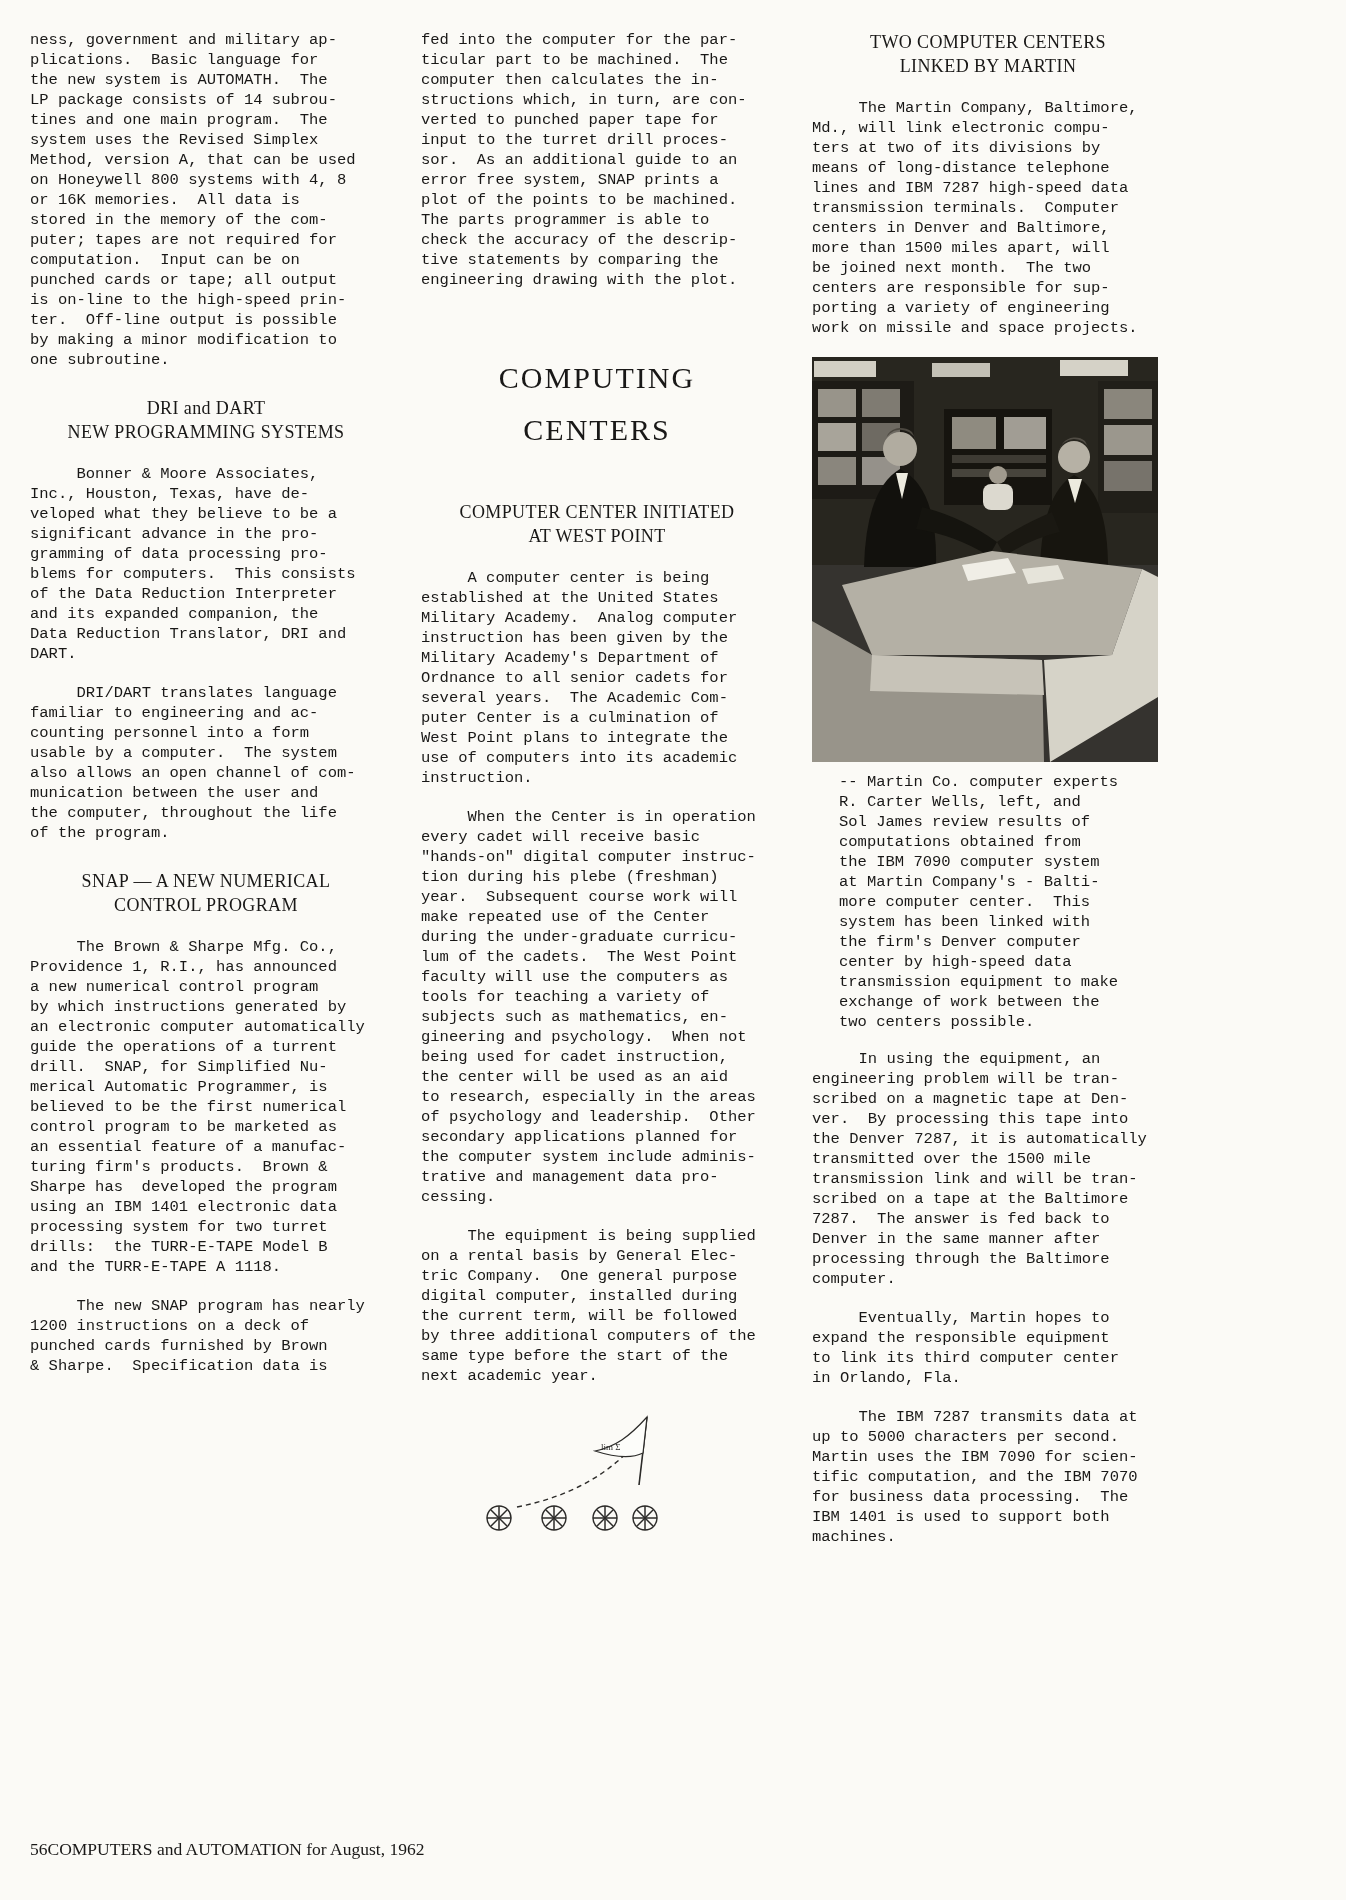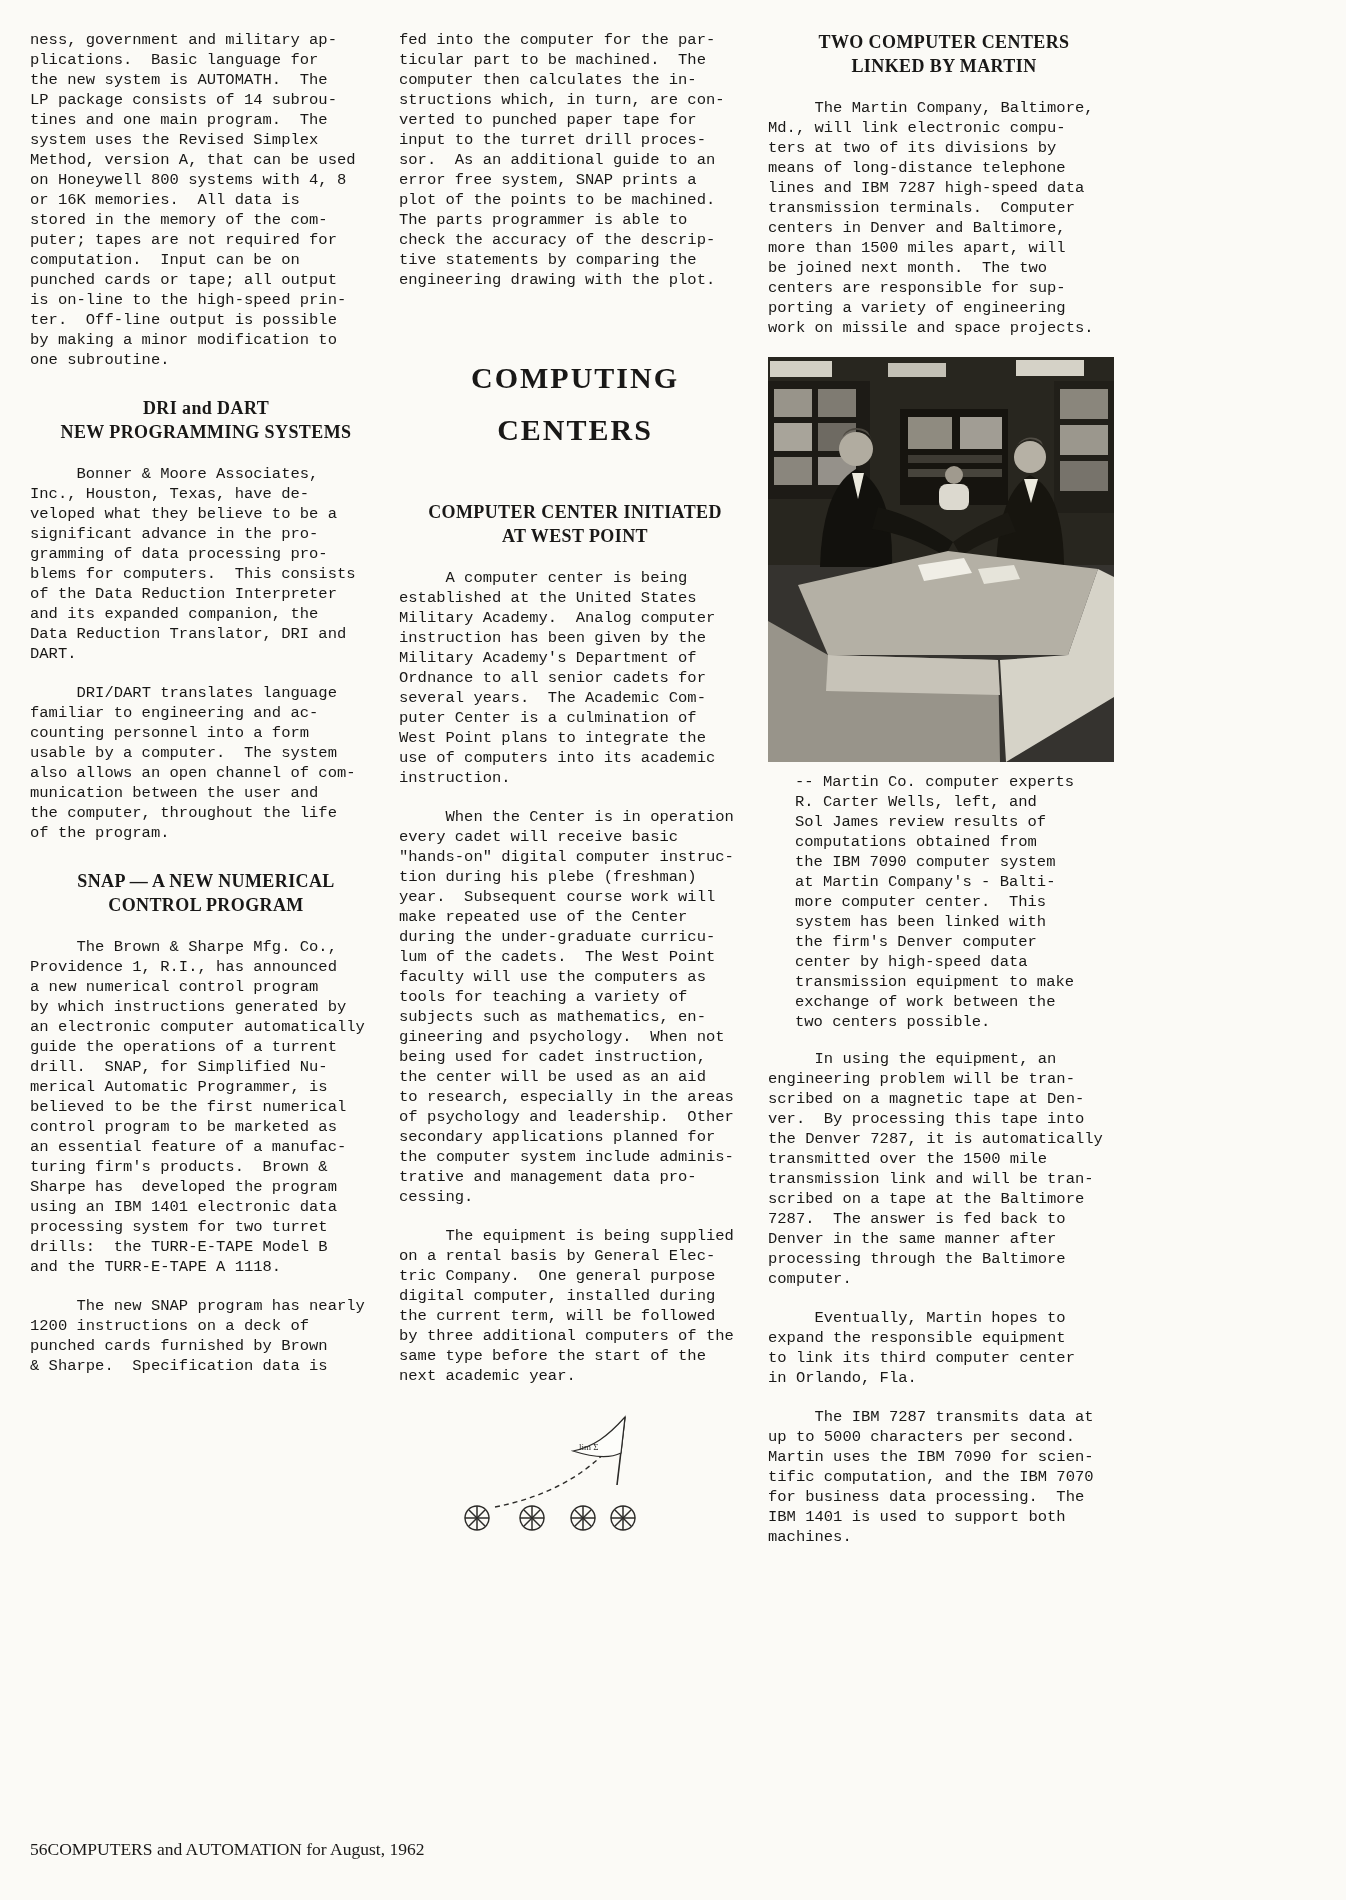--- a/index.html
+++ b/index.html
@@ -12,7 +12,7 @@
   }
   .columns {
     position: absolute; top: 30px; left: 30px;
-    display: flex; gap: 17px;
+    display: flex; gap: 39px;
   }
   .col { width: 352px; flex: 0 0 352px; }
   .body-text {

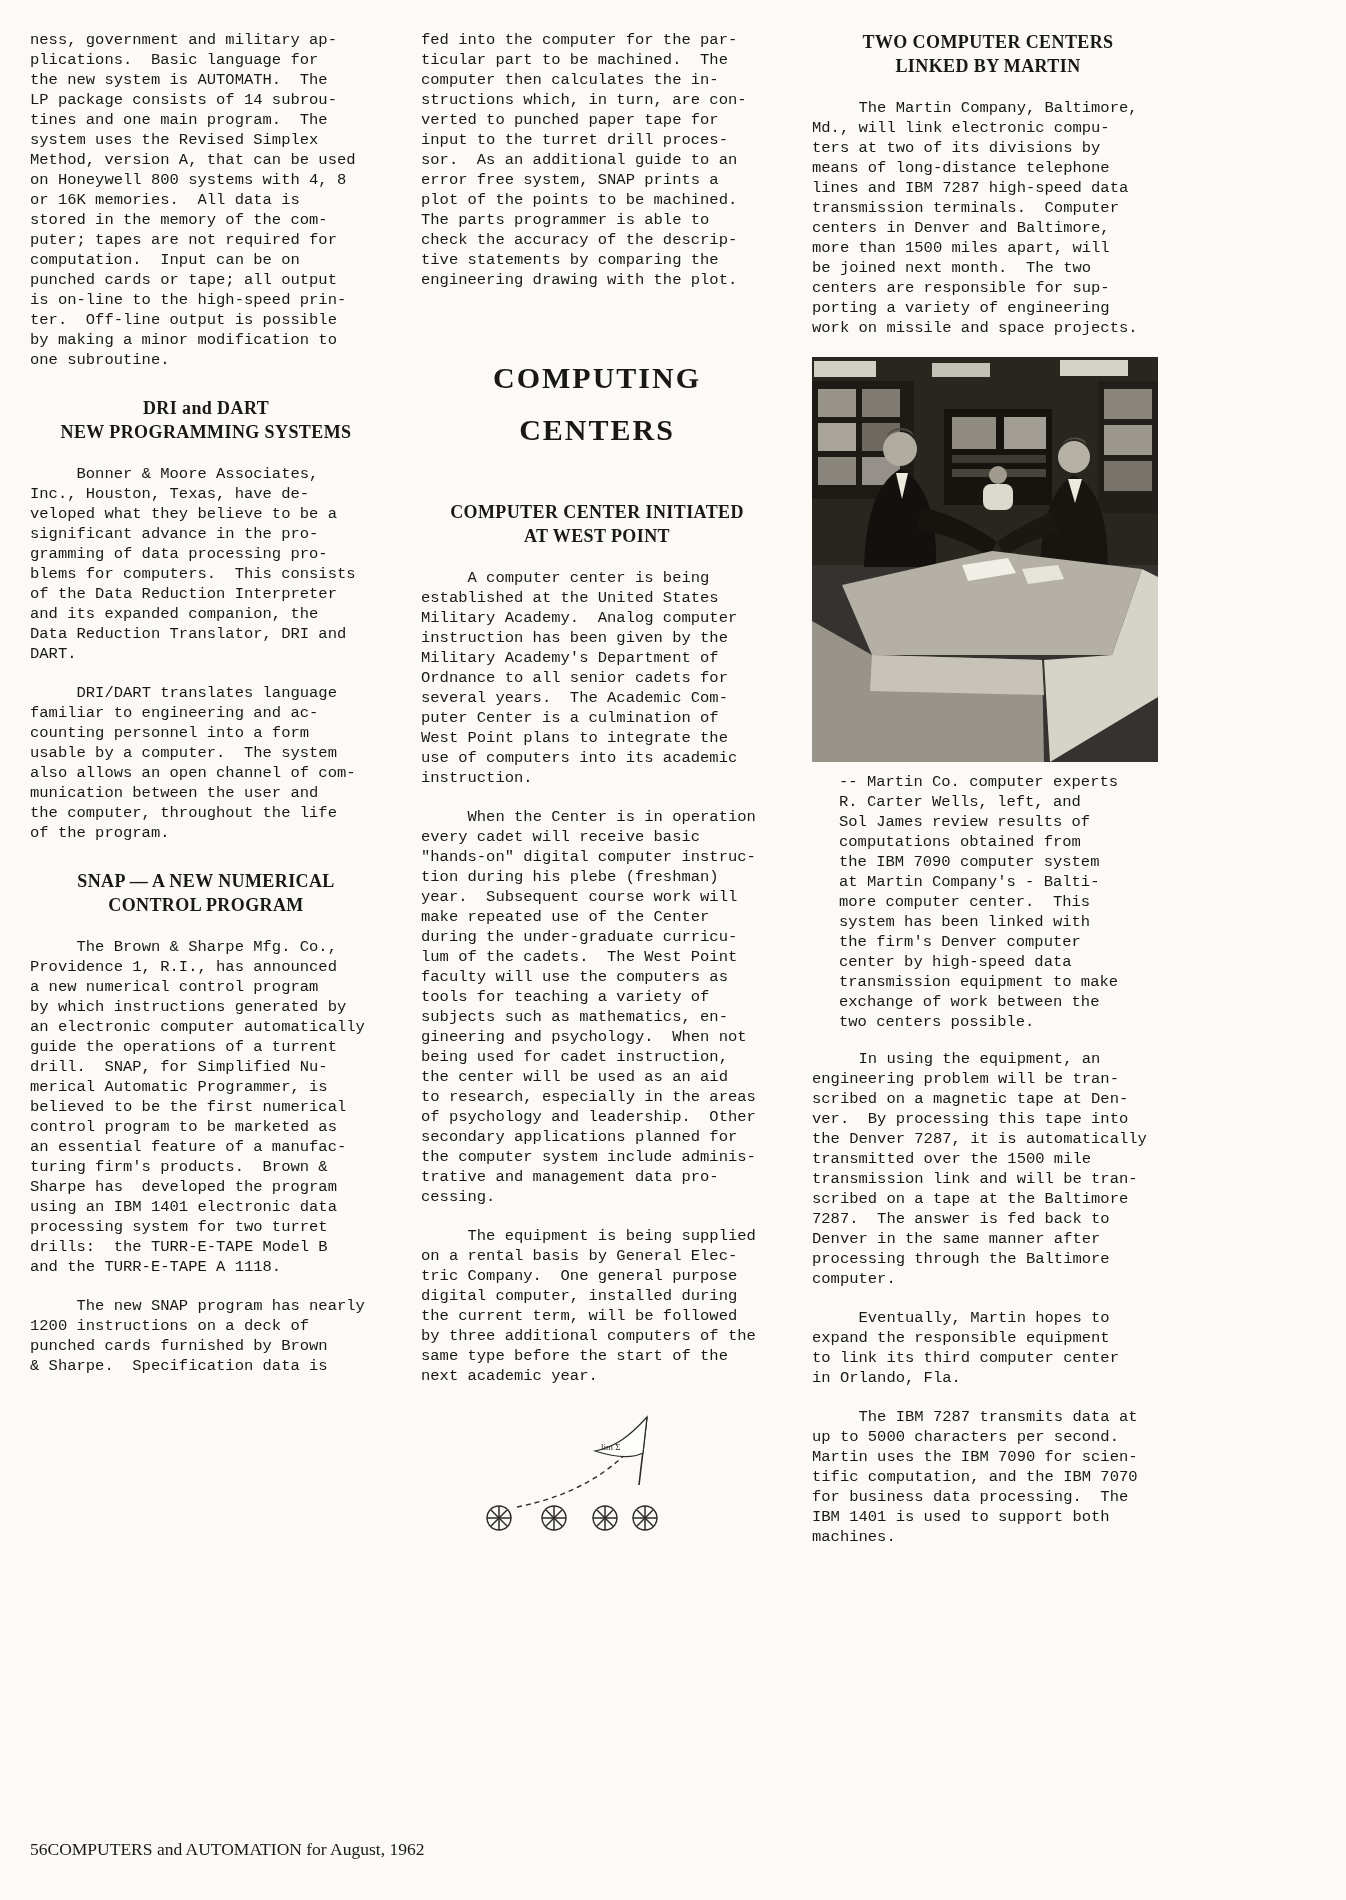--- a/index.html
+++ b/index.html
@@ -23,7 +23,7 @@
   }
   .article-heading {
     font-family: "Liberation Serif", "DejaVu Serif", serif;
-    font-size: 18px; font-weight: 700;
+    font-size: 18px; font-weight: 400;
     line-height: 24px; letter-spacing: 0.4px;
     text-align: center; white-space: pre-line;
     margin: 26px 6px 20px;

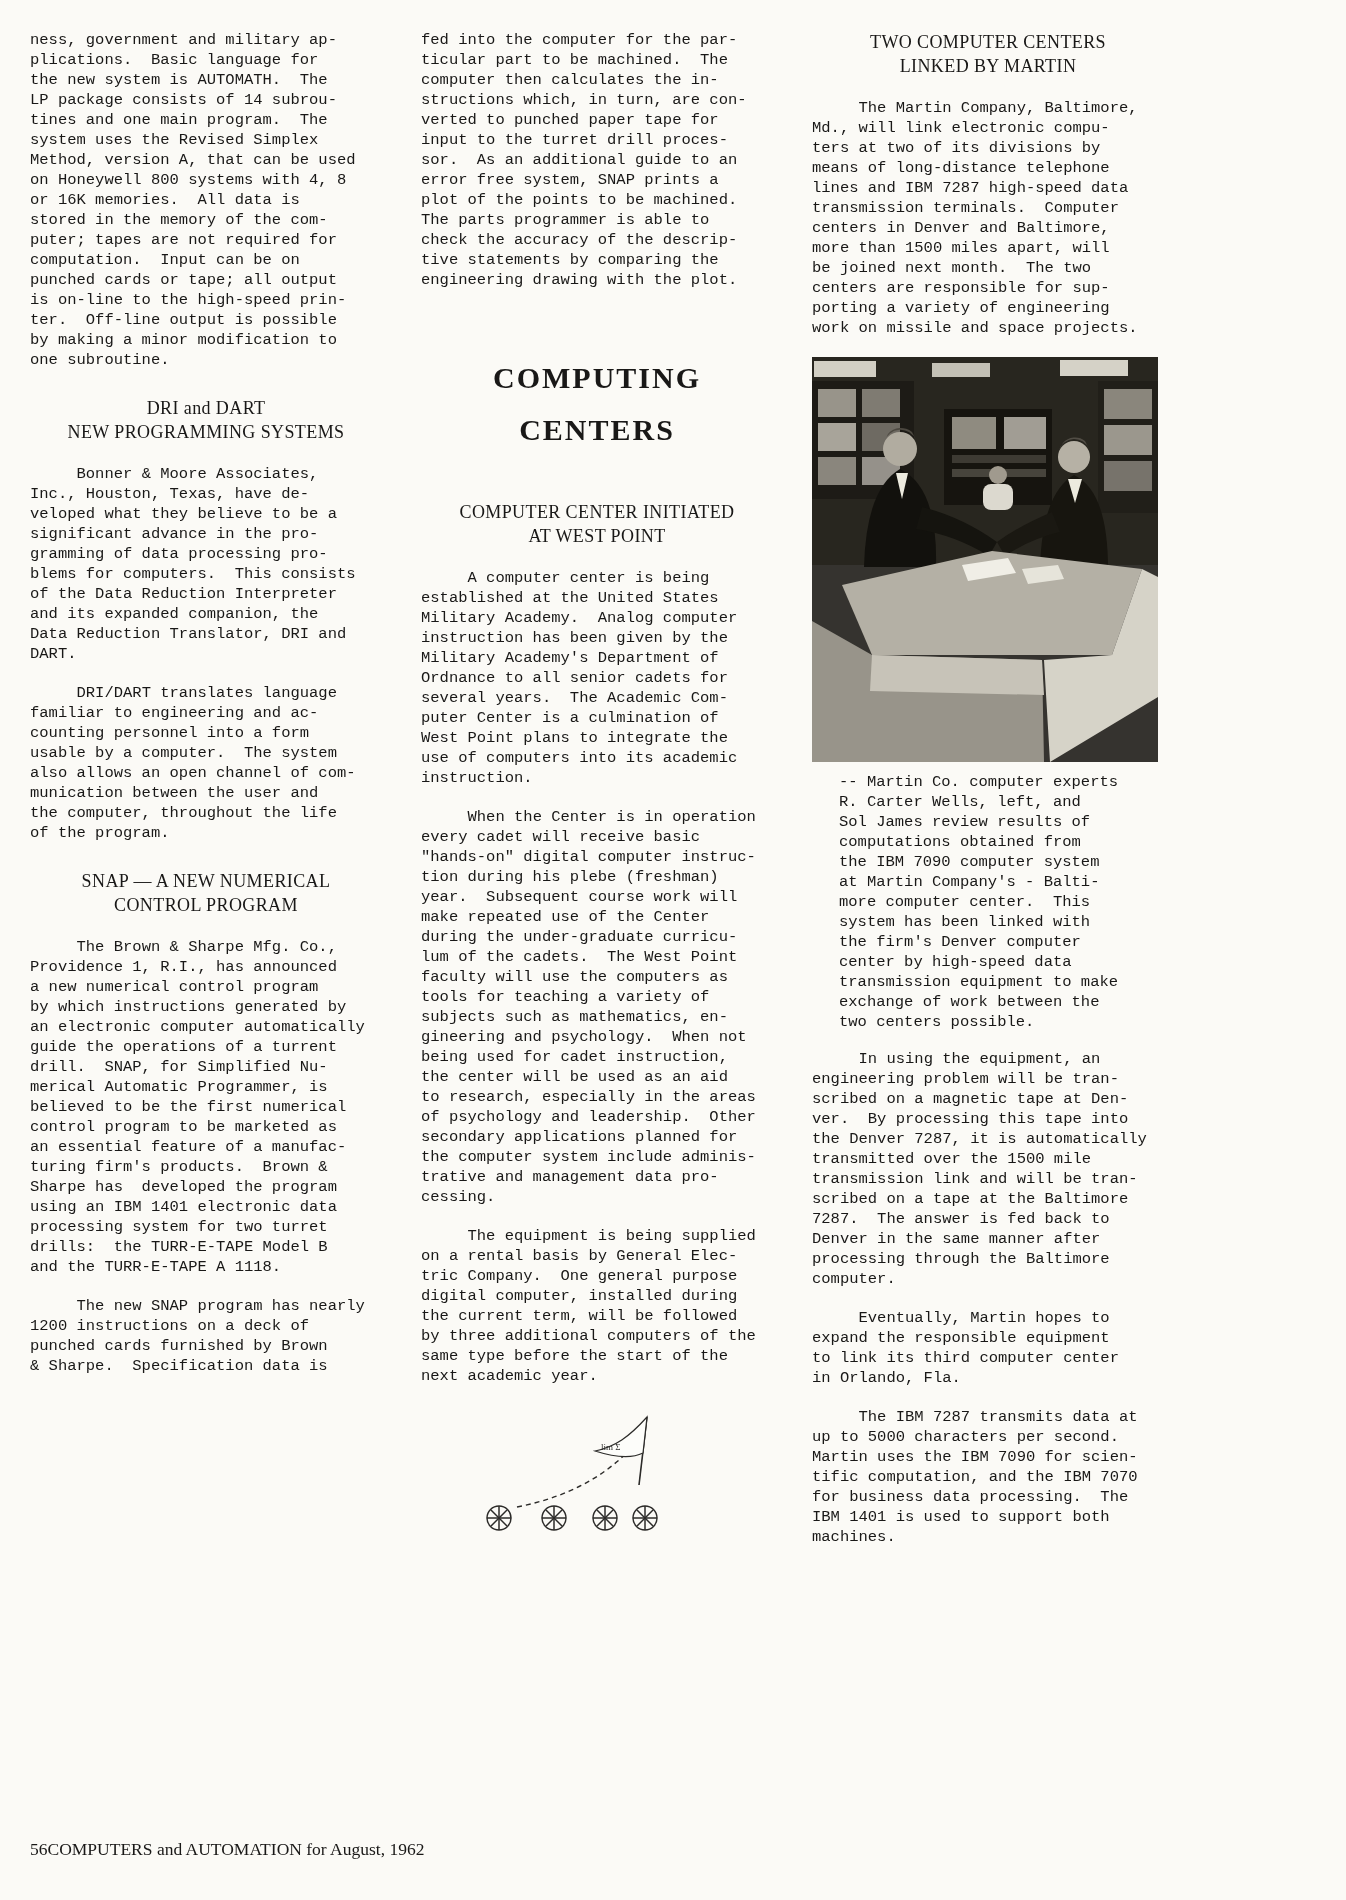--- a/index.html
+++ b/index.html
@@ -31,7 +31,7 @@
   .article-heading.first { margin-top: 0; }
   .section-title {
     font-family: "Liberation Serif", "DejaVu Serif", serif;
-    font-size: 30px; font-weight: 700;
+    font-size: 30px; font-weight: 400;
     line-height: 52px; letter-spacing: 2px;
     text-align: center; white-space: pre-line;
     margin: 62px 0 44px 0;

